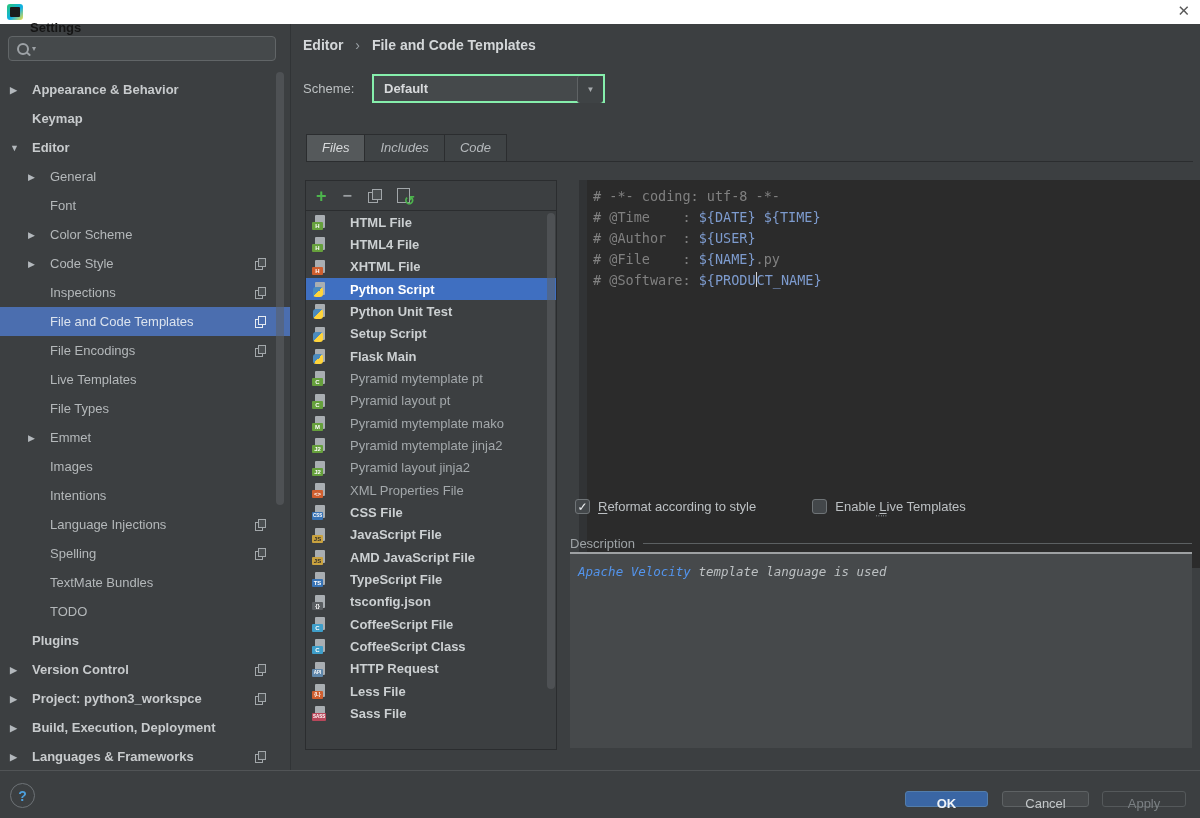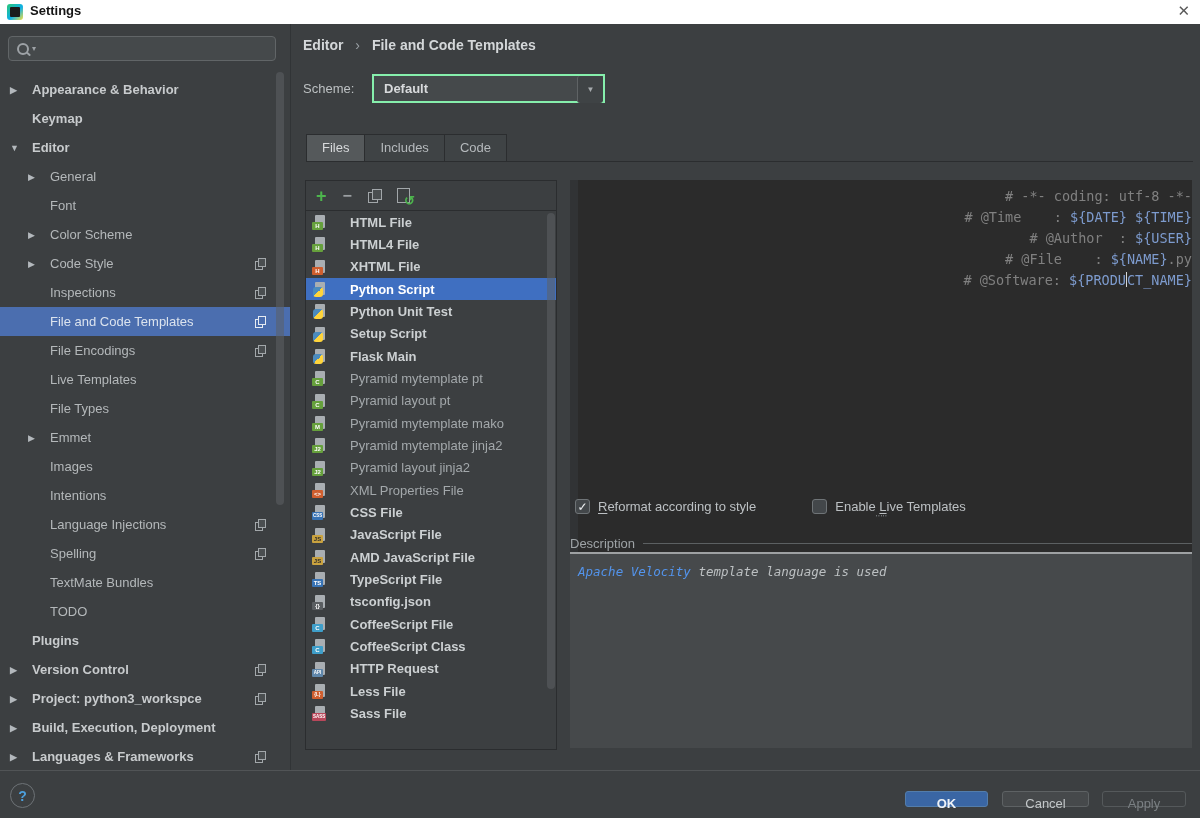--- a/index.html
+++ b/index.html
@@ -11,7 +11,7 @@
   .appicon{position:absolute;left:7px;top:4px;width:16px;height:16px;border-radius:3px;
            background:linear-gradient(135deg,#29c775,#0fb0e8 55%,#f7e13f);}
   .appicon i{position:absolute;left:3px;top:3px;right:3px;bottom:3px;background:#1b1b1b;border-radius:1px;}
-  .titletext{position:absolute;left:30px;top:3px;font-size:13px;font-weight:600;color:#151515;}
+  .titletext{position:absolute;left:30px;top:20px;font-size:13px;font-weight:600;color:#151515;}
   .closebtn{position:absolute;right:10px;top:2px;font-size:15px;color:#5a5a5a;cursor:default;}
   
   .sidebar{position:absolute;left:0;top:24px;width:290px;height:746px;}

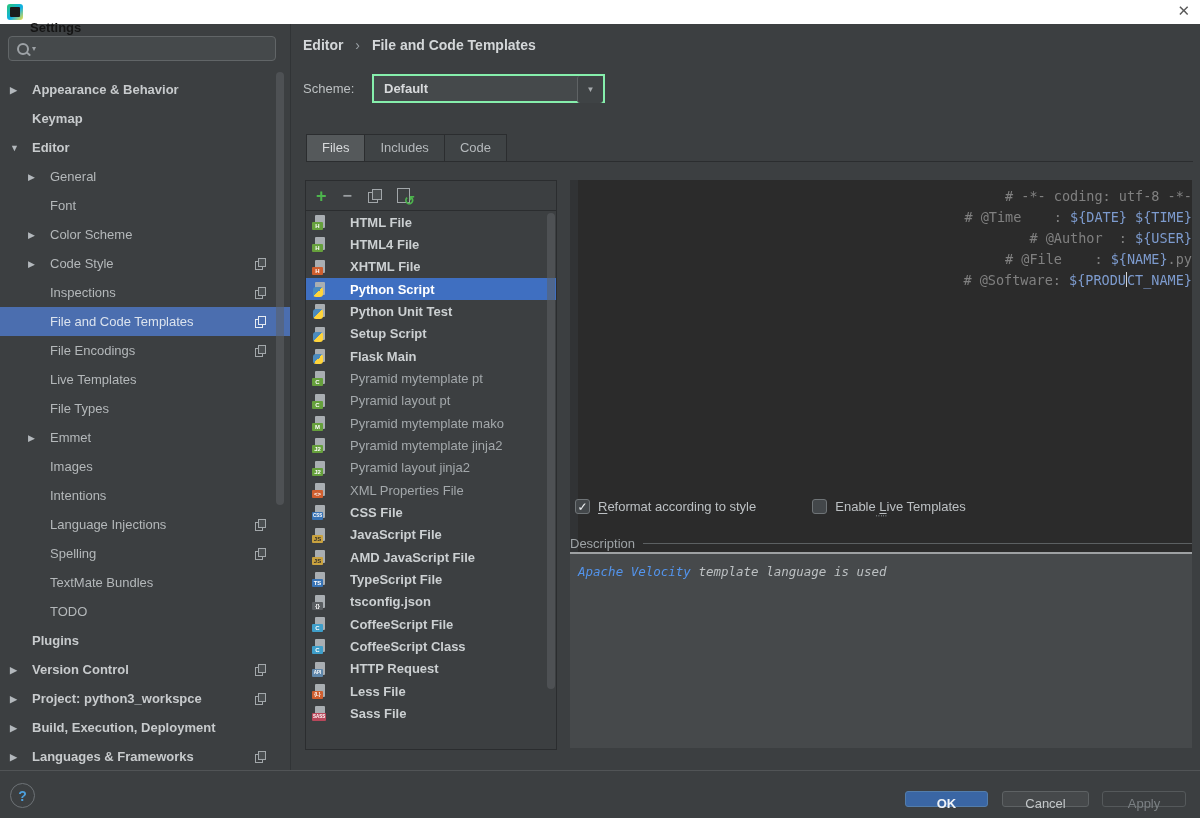--- a/index.html
+++ b/index.html
@@ -46,7 +46,7 @@
   .combo .val{position:absolute;left:10px;top:5px;font-size:13px;font-weight:bold;color:#d8dadc;}
   .combo .btn{position:absolute;right:0;top:0;width:26px;height:27px;background:#3f4345;
               border-left:1px solid #5f6365;text-align:center;line-height:27px;font-size:8px;color:#a6aaad;box-sizing:border-box;}
-  .tabs{position:absolute;left:15px;top:110px;display:flex;}
+  .tabs{position:absolute;left:15px;top:110px;display:flex;font-style:italic;}
   .tab{height:26px;line-height:26px;padding:0 15px;border:1px solid #2b2d2f;background:#3f4345;
        color:#b5b9bc;margin-right:-1px;font-size:13px;cursor:default;}
   .tab.sel{background:#55595b;color:#d8dadc;}

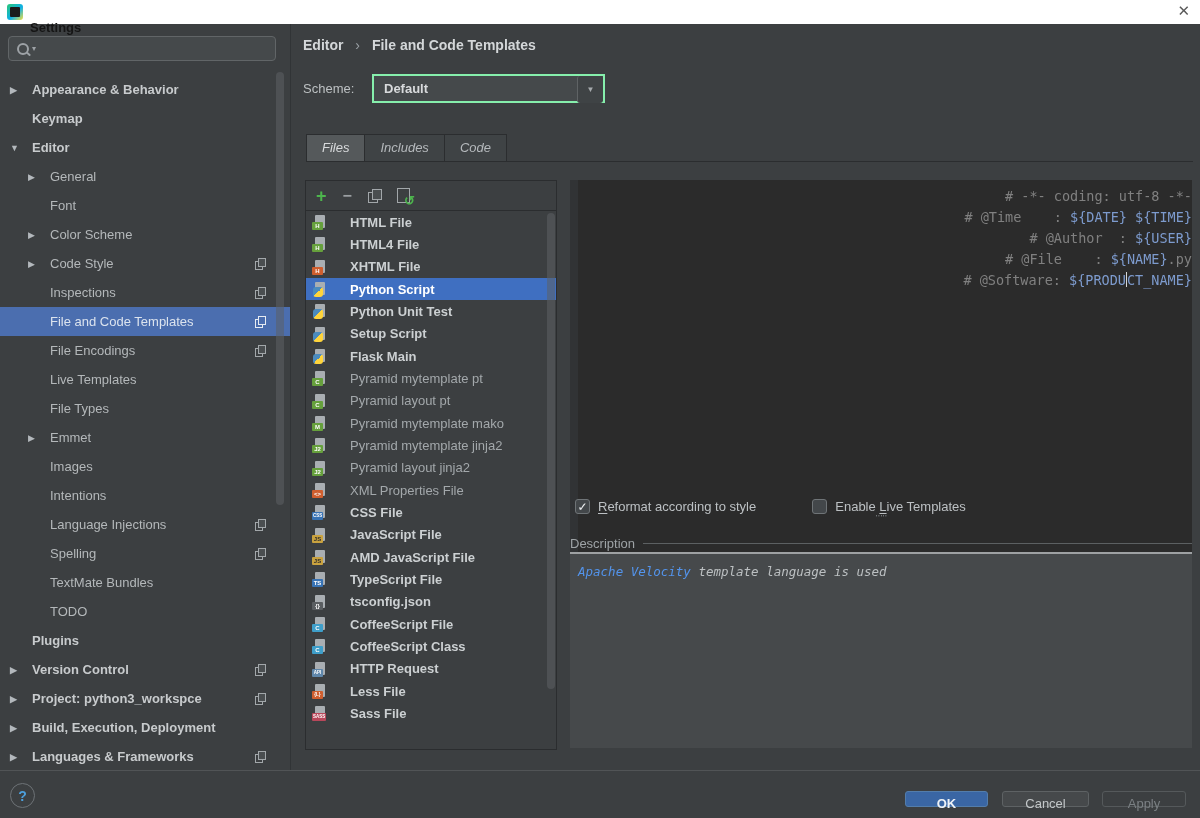--- a/index.html
+++ b/index.html
@@ -74,7 +74,7 @@
             background:linear-gradient(135deg,#4b8bbe 0 50%,#ffd43b 50% 100%);}
   .lthumb{position:absolute;right:1px;top:32px;width:8px;height:476px;background:#5c6164;border-radius:4px;opacity:.55;}
   
-  .editor{position:absolute;left:279px;top:156px;width:622px;height:388px;background:#2b2b2b;text-align:right;}
+  .editor{position:absolute;left:288px;top:156px;width:622px;height:388px;background:#2b2b2b;}
   .gutter{position:absolute;left:0;top:0;width:8px;height:100%;background:#313335;}
   .ecode{position:absolute;left:14px;top:6px;right:0;bottom:0;font-family:"DejaVu Sans Mono",monospace;
          font-size:13.5px;line-height:21px;white-space:pre;}

